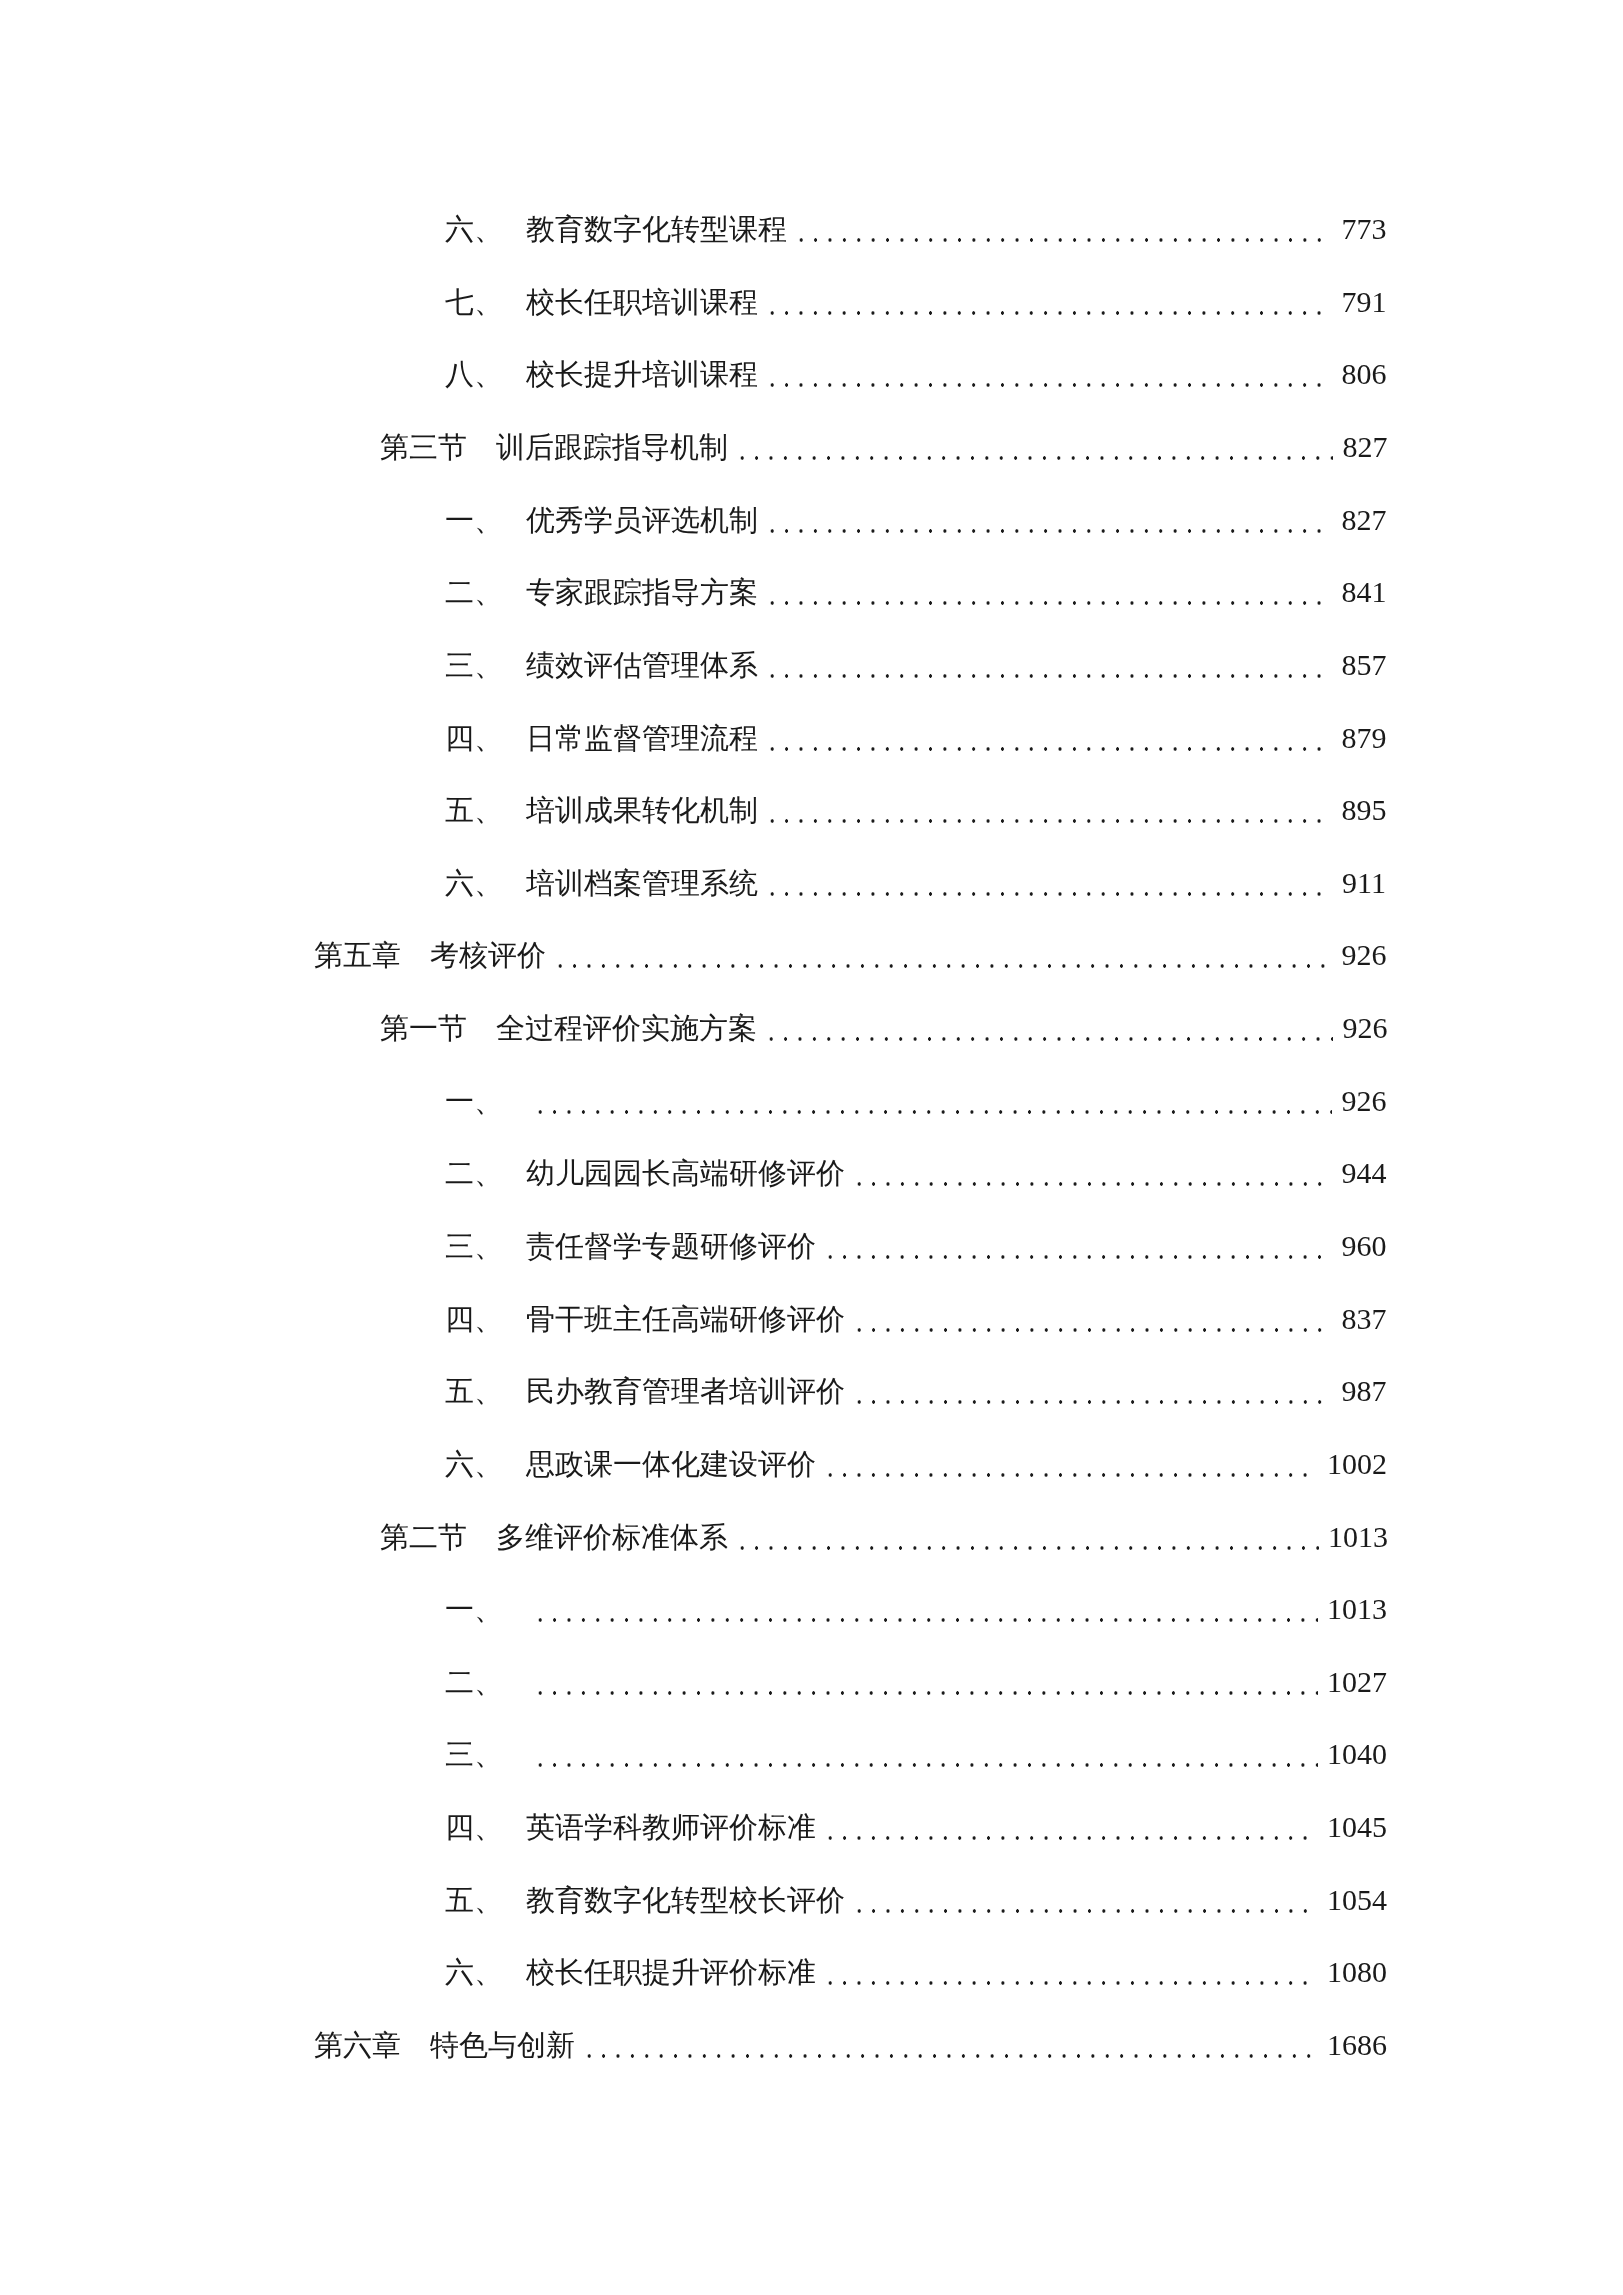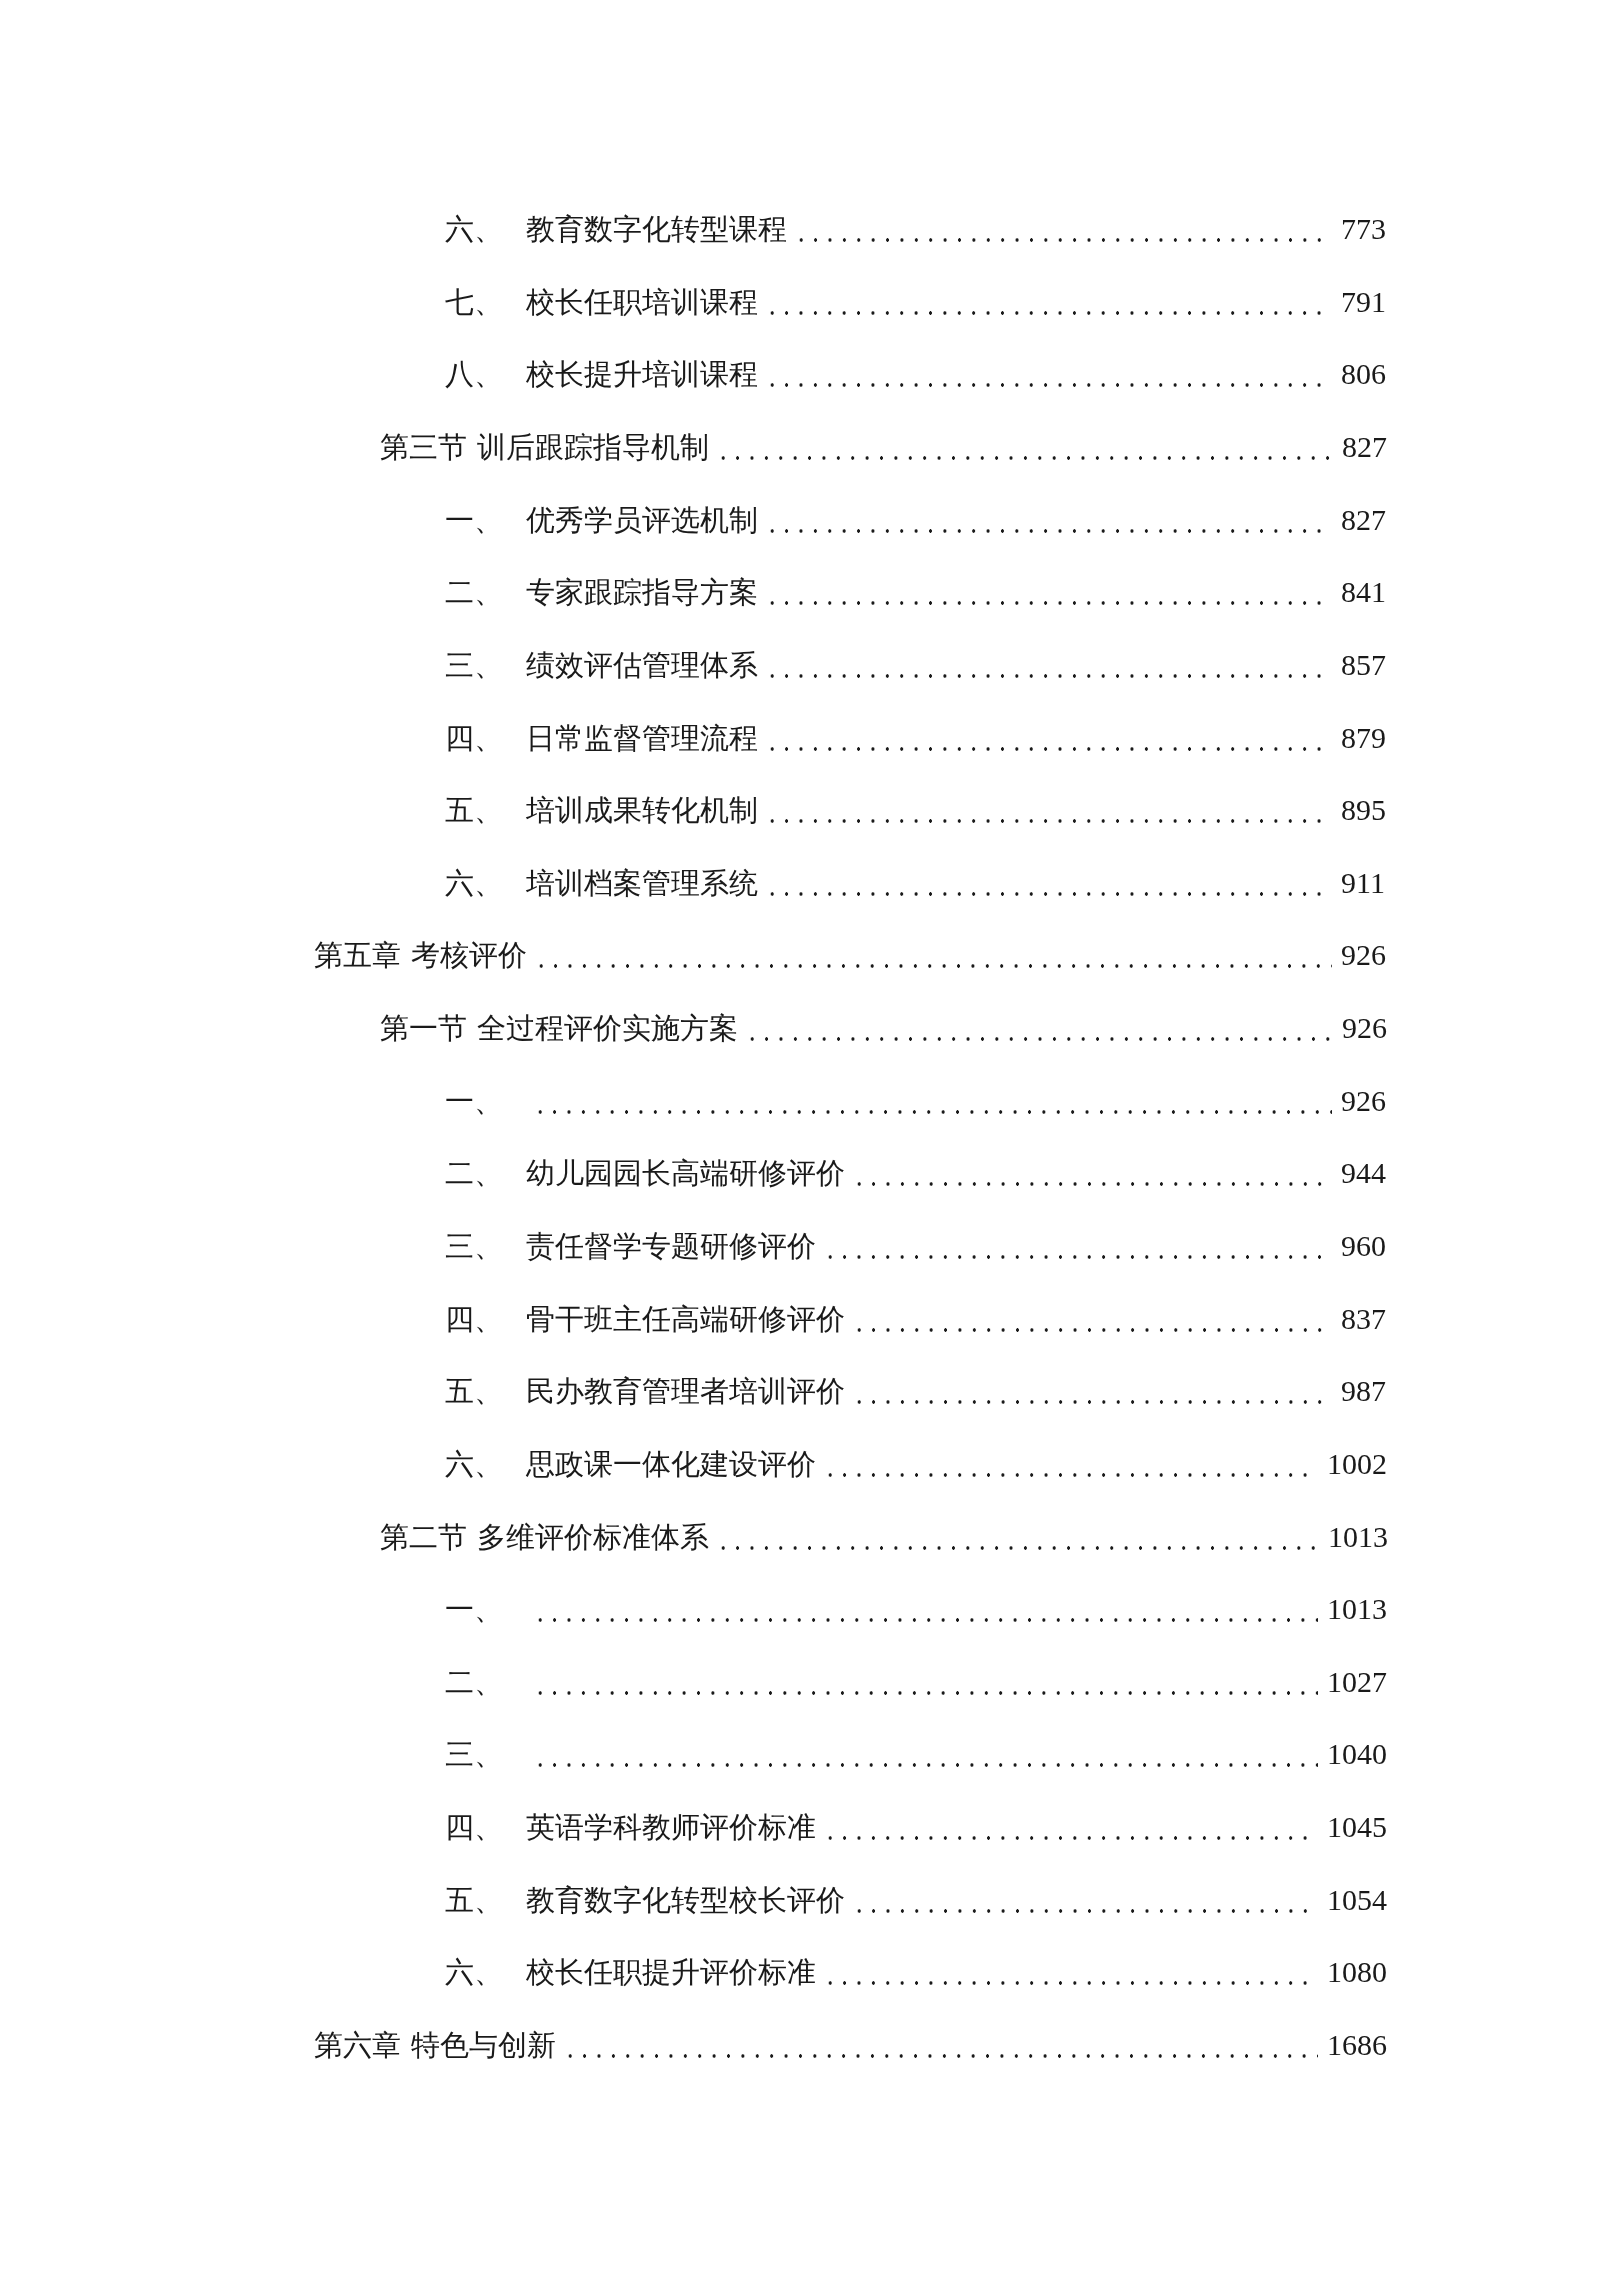--- a/index.html
+++ b/index.html
@@ -71,7 +71,7 @@
     flex: 0 0 auto;
     font-family: "Liberation Serif", "DejaVu Serif", serif;
     font-size: 30px;
-    text-align: left;
+    text-align: center;
     min-width: 46px;
   }
 </style>

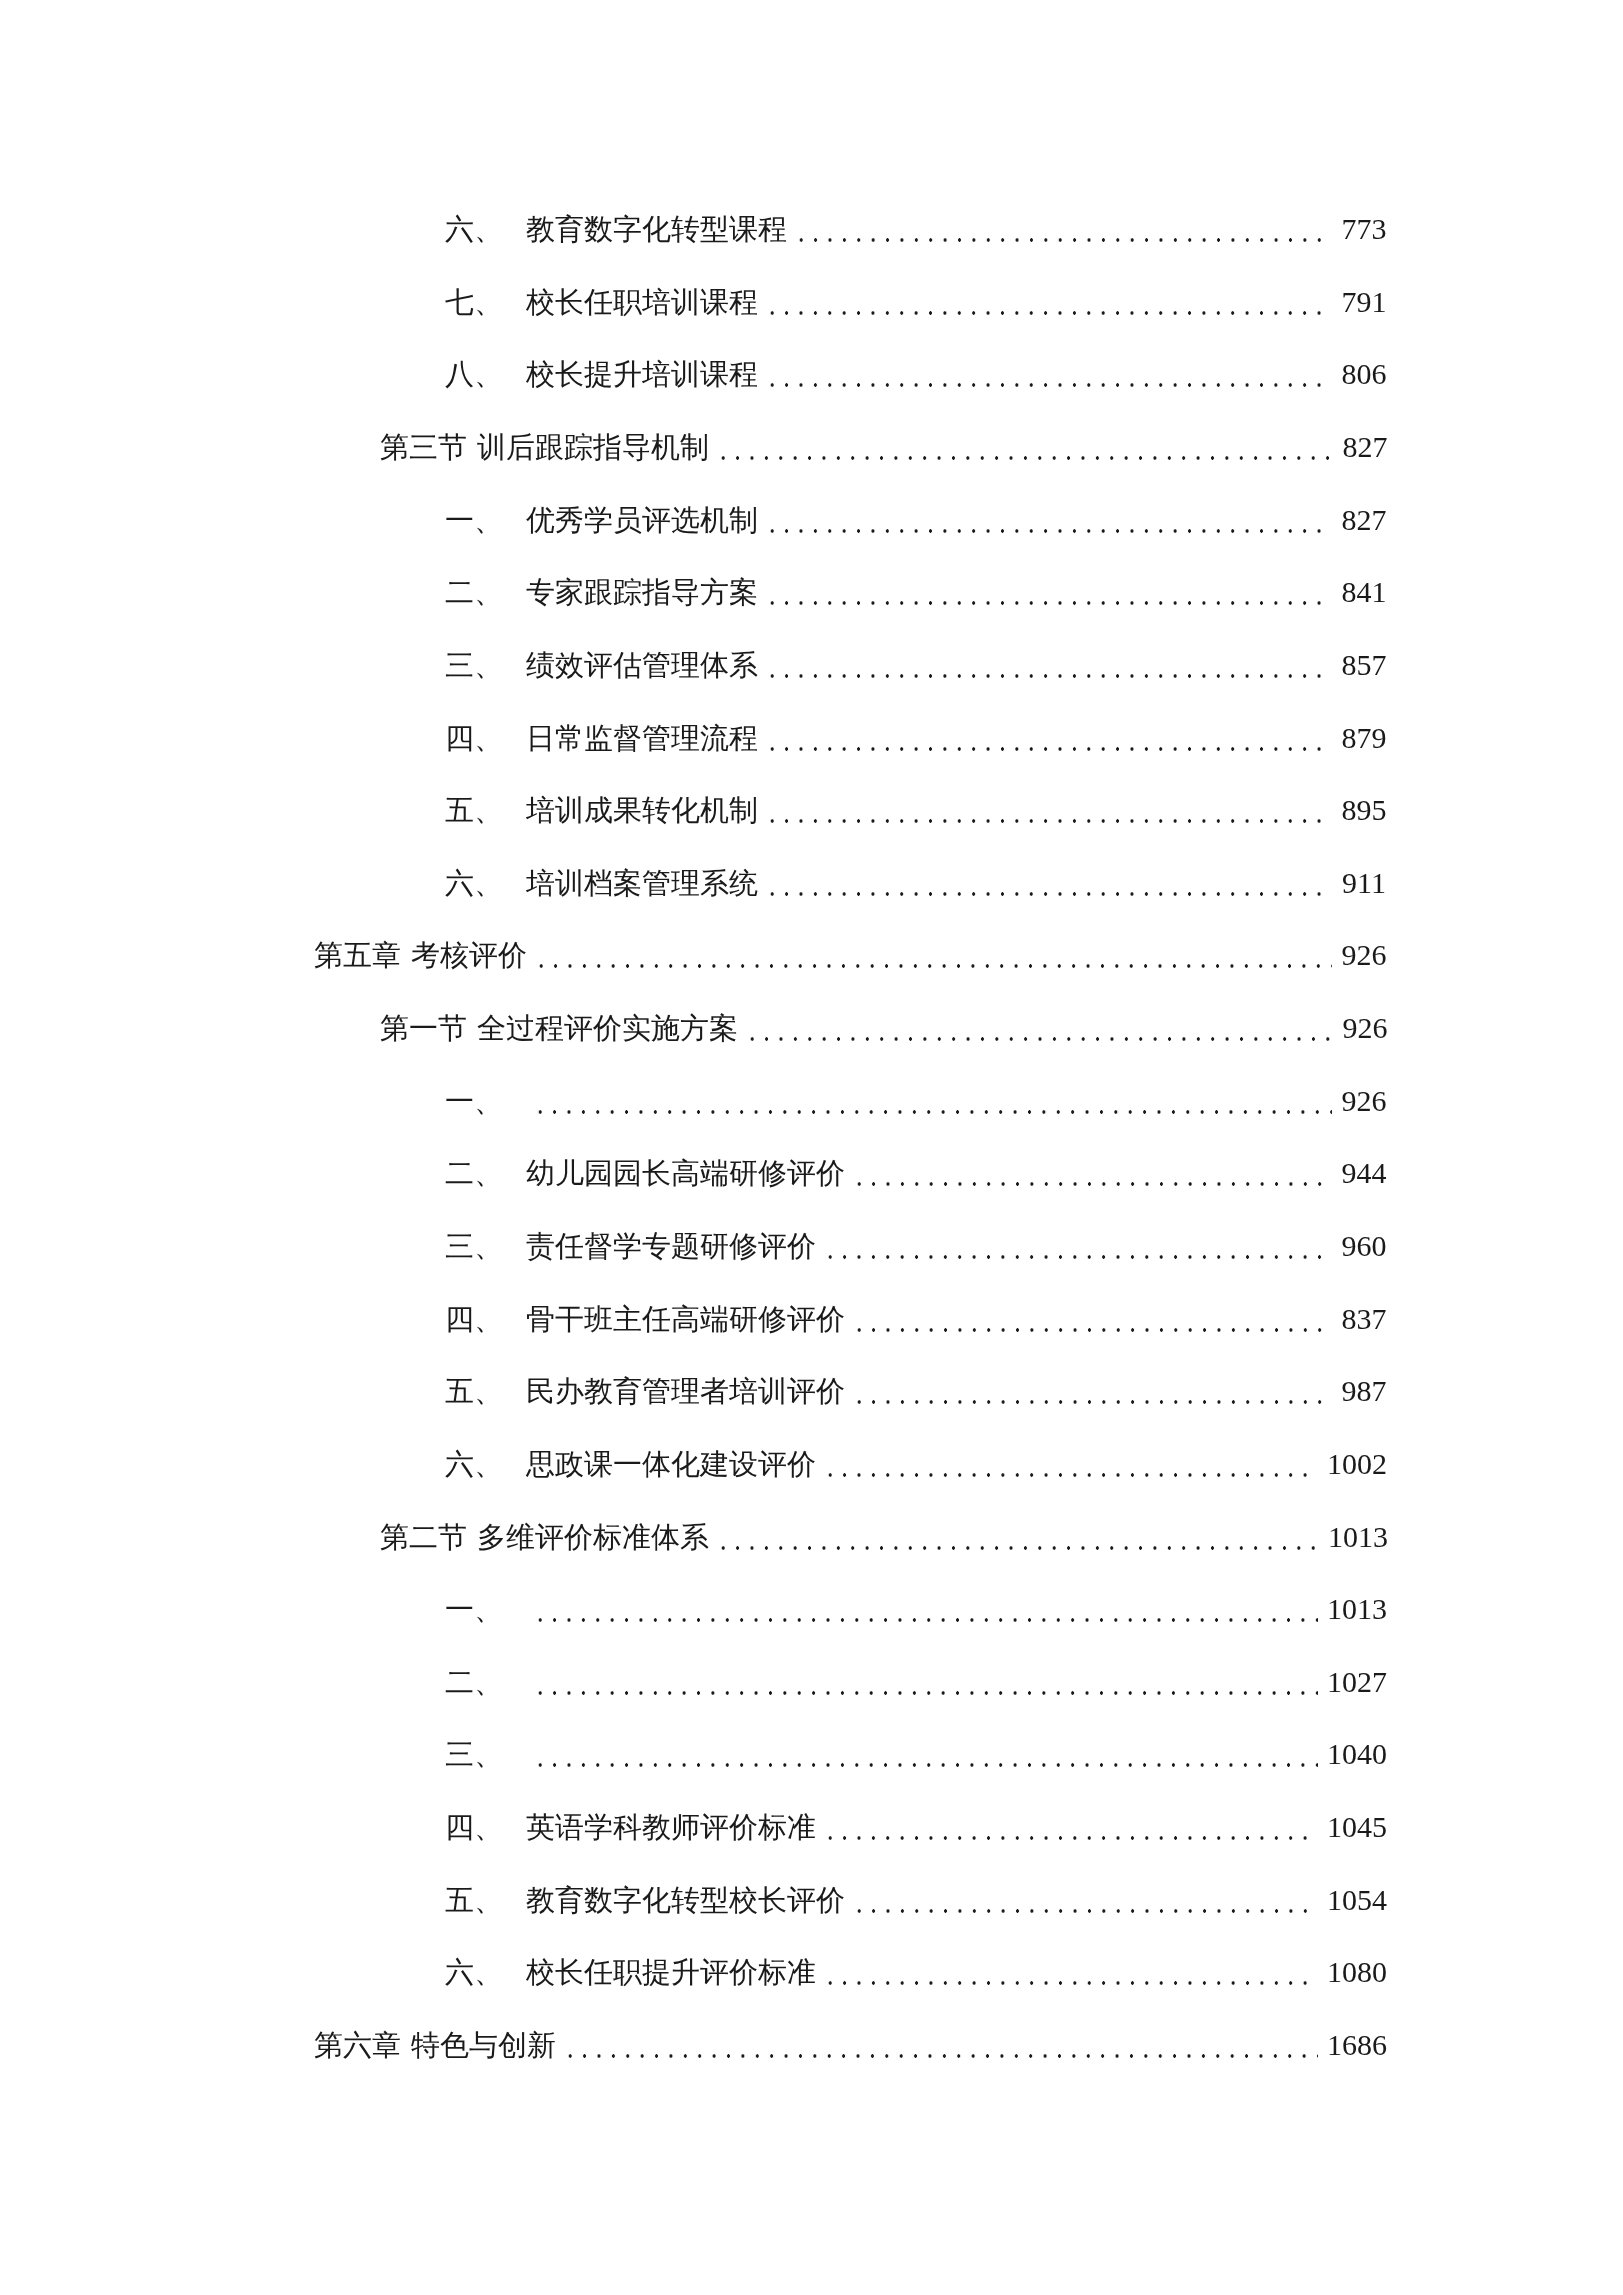--- a/index.html
+++ b/index.html
@@ -43,7 +43,7 @@
   }
   .level-chapter .toc-num,
   .level-section .toc-num {
-    margin-right: 10px;
+    margin-right: 29px;
   }
   .toc-title {
     flex: 0 0 auto;

